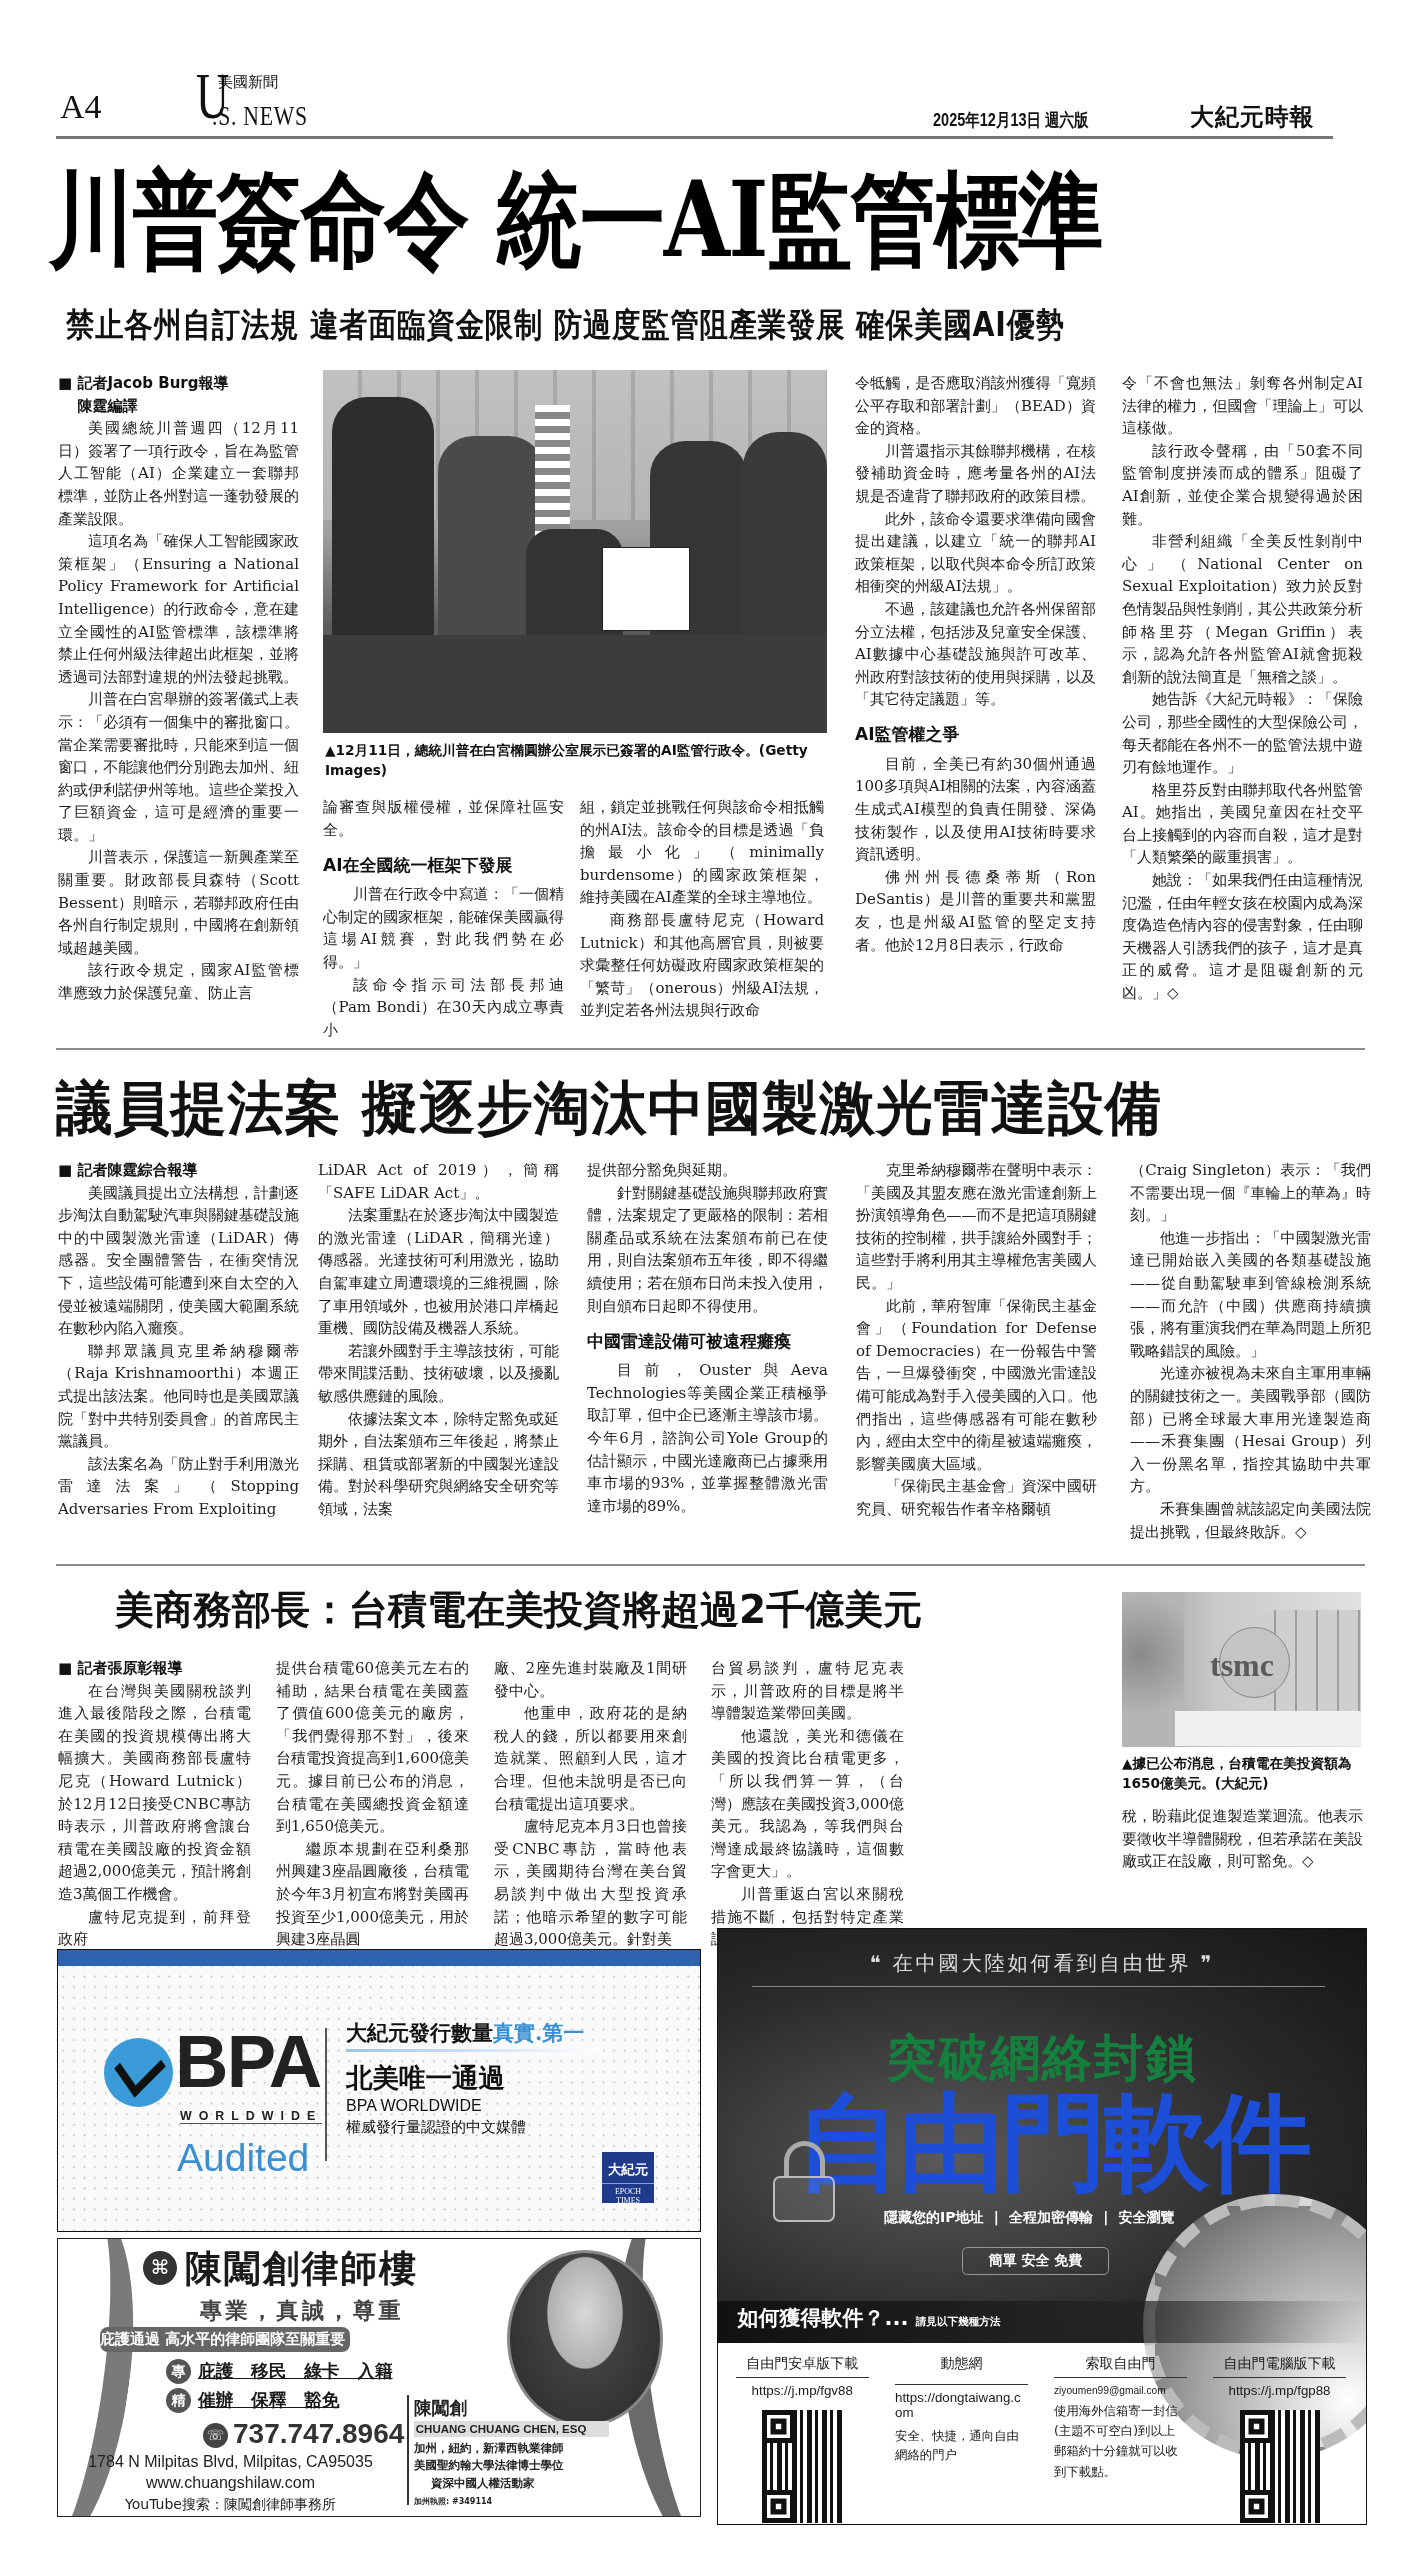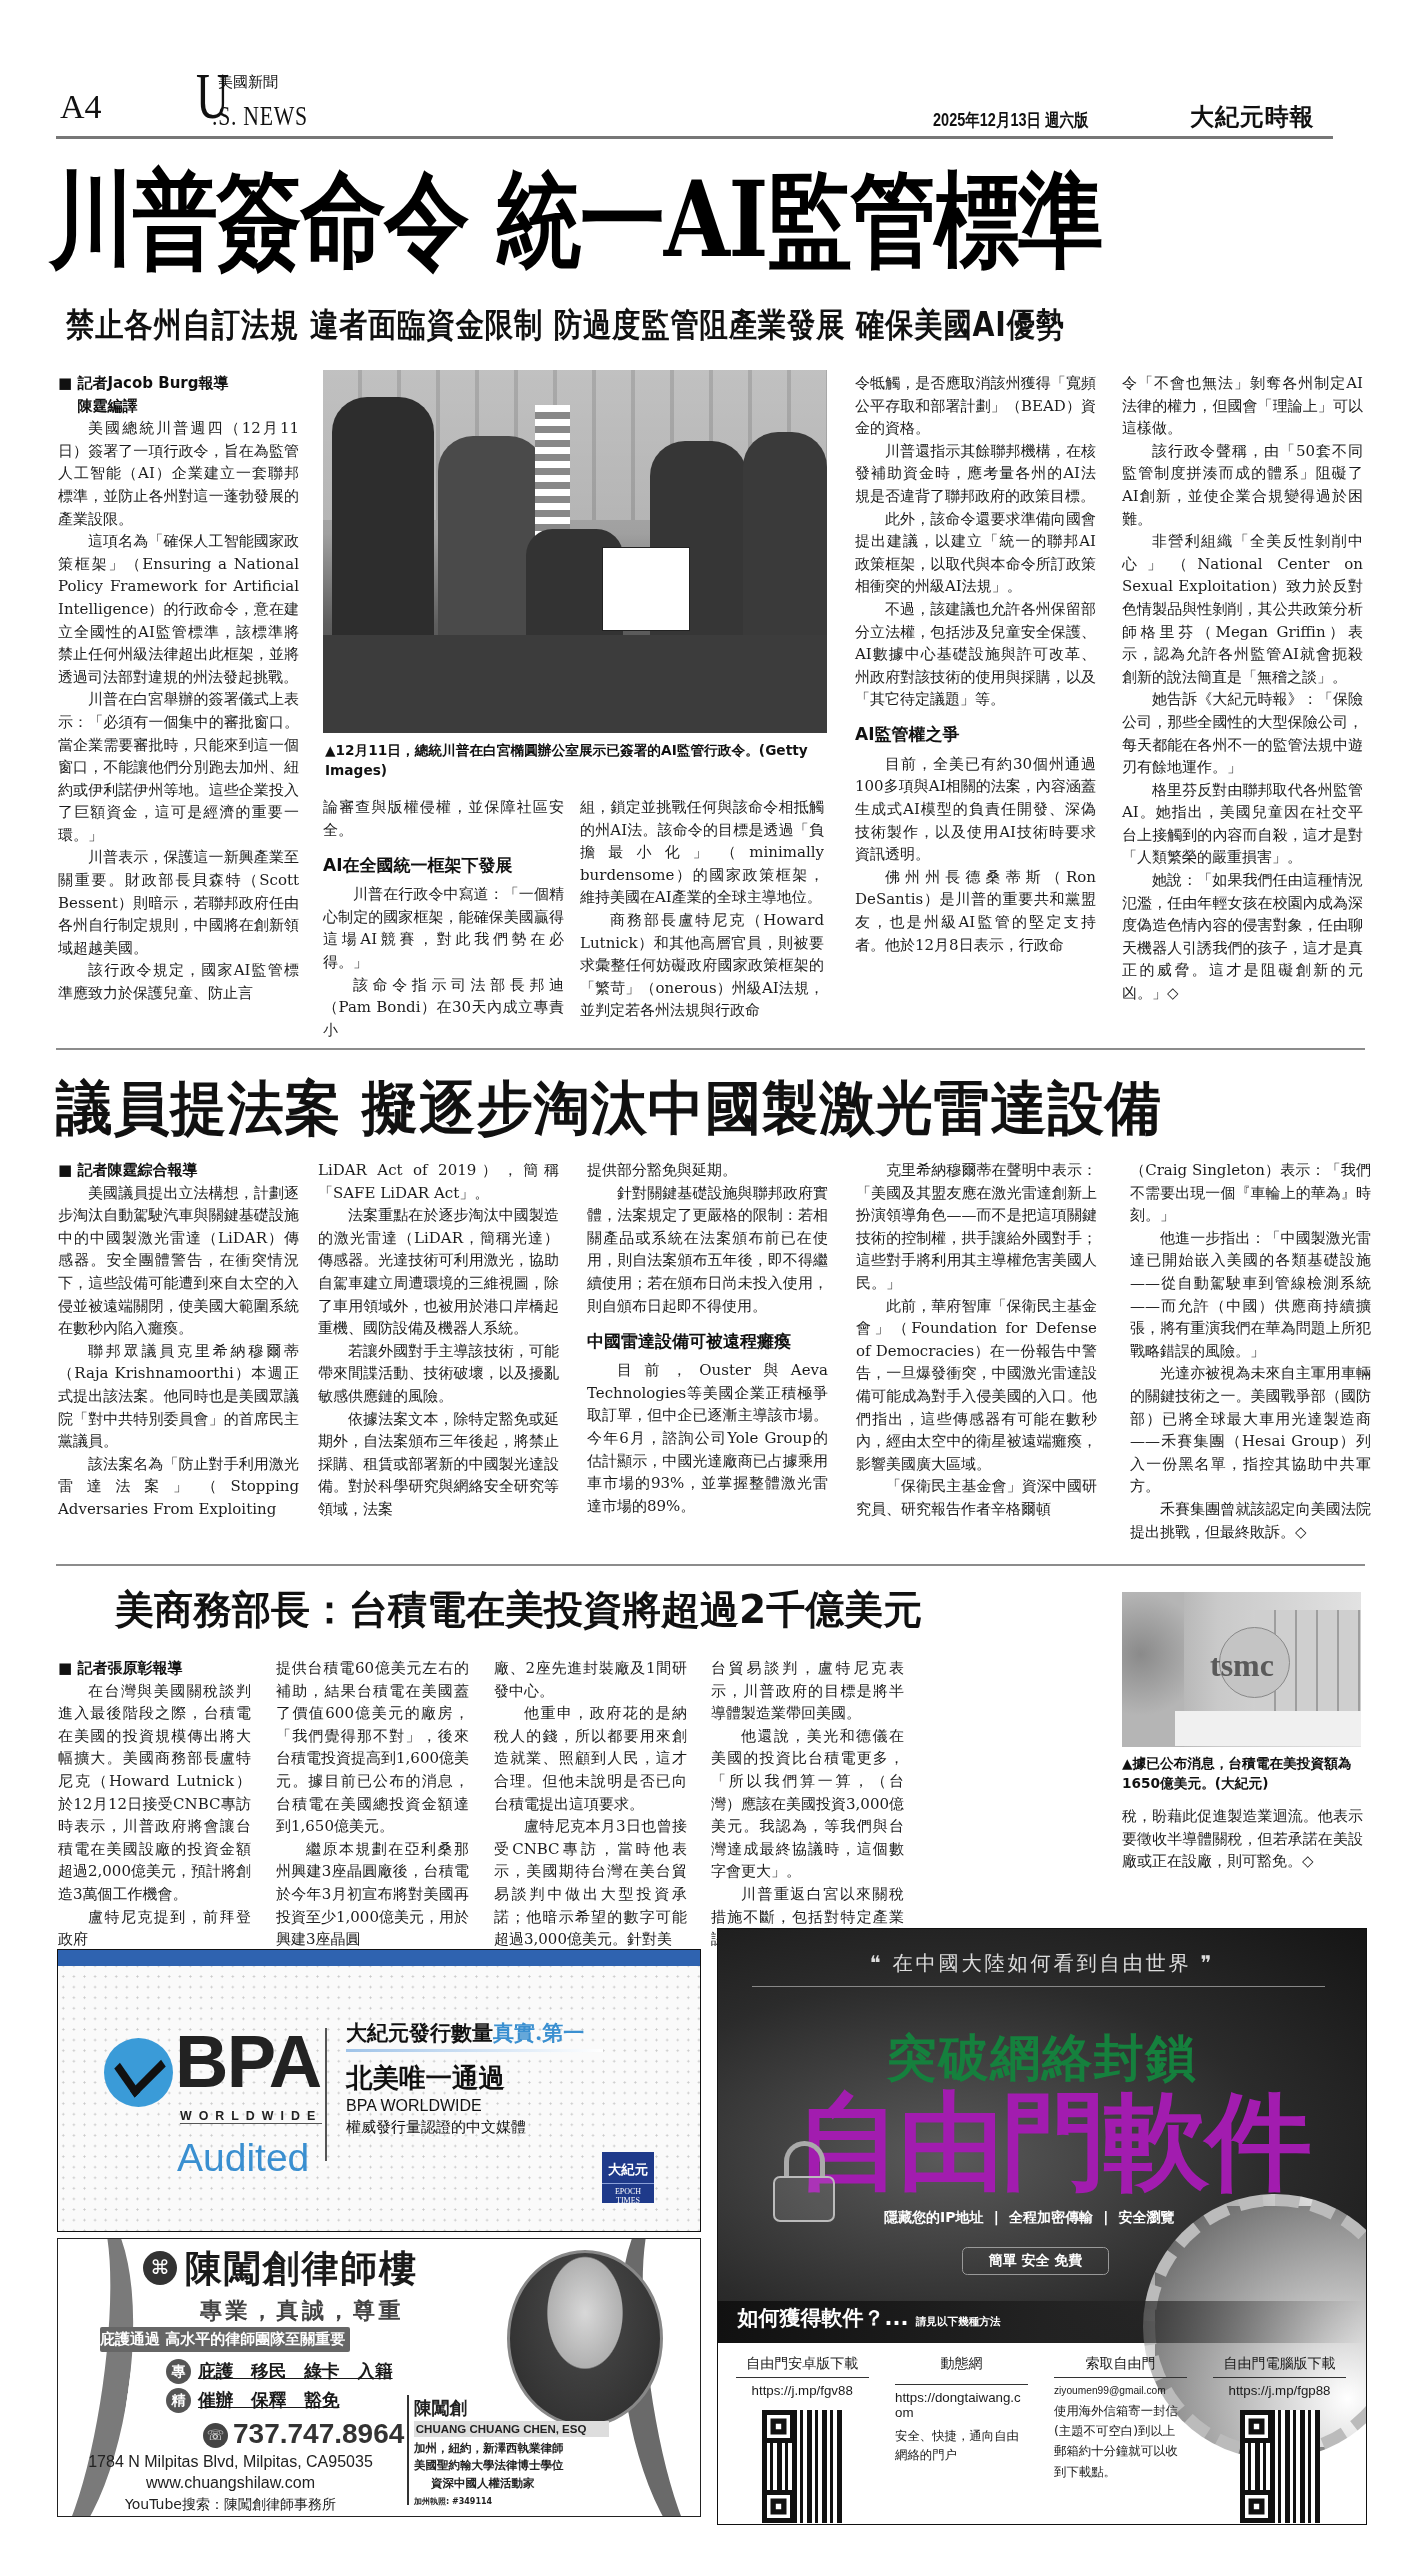--- a/index.html
+++ b/index.html
@@ -253,7 +253,7 @@
   </div>
   <div class="abs" style="left:34px; top:57px; width:573px; height:0.9px; background:#888;"></div>
   <div class="abs" style="left:0; top:96px; width:100%; text-align:center; font-family:'DejaVu Sans',sans-serif; font-size:50px; font-weight:bold; color:#15803d; letter-spacing:1.8px;">突破網絡封鎖</div>
-  <div class="abs" style="left:0; top:156px; width:100%; text-align:center; font-family:Liberation Serif, serif; font-size:106px; font-weight:bold; color:#a21caf; letter-spacing:-3.5px; line-height:115px;padding-left:20px;">自由門軟件</div>
+  <div class="abs" style="left:0; top:156px; width:100%; text-align:center; font-family:Liberation Sans, sans-serif; font-size:106px; font-weight:bold; color:#1d4ed8; letter-spacing:-3.5px; line-height:115px;padding-left:20px;">自由門軟件</div>
   <div class="abs" style="left:55px; top:212px; width:62px; height:80px;">
     <div style="width:41px; height:35px; margin-left:10.6px; border:5.3px solid #aaa; border-bottom:none; border-radius:21px 21px 0 0;"></div>
     <div style="width:62px; height:46px; border:2.7px solid #bbb; border-radius:7px; background:rgba(255,255,255,0.1);"></div>

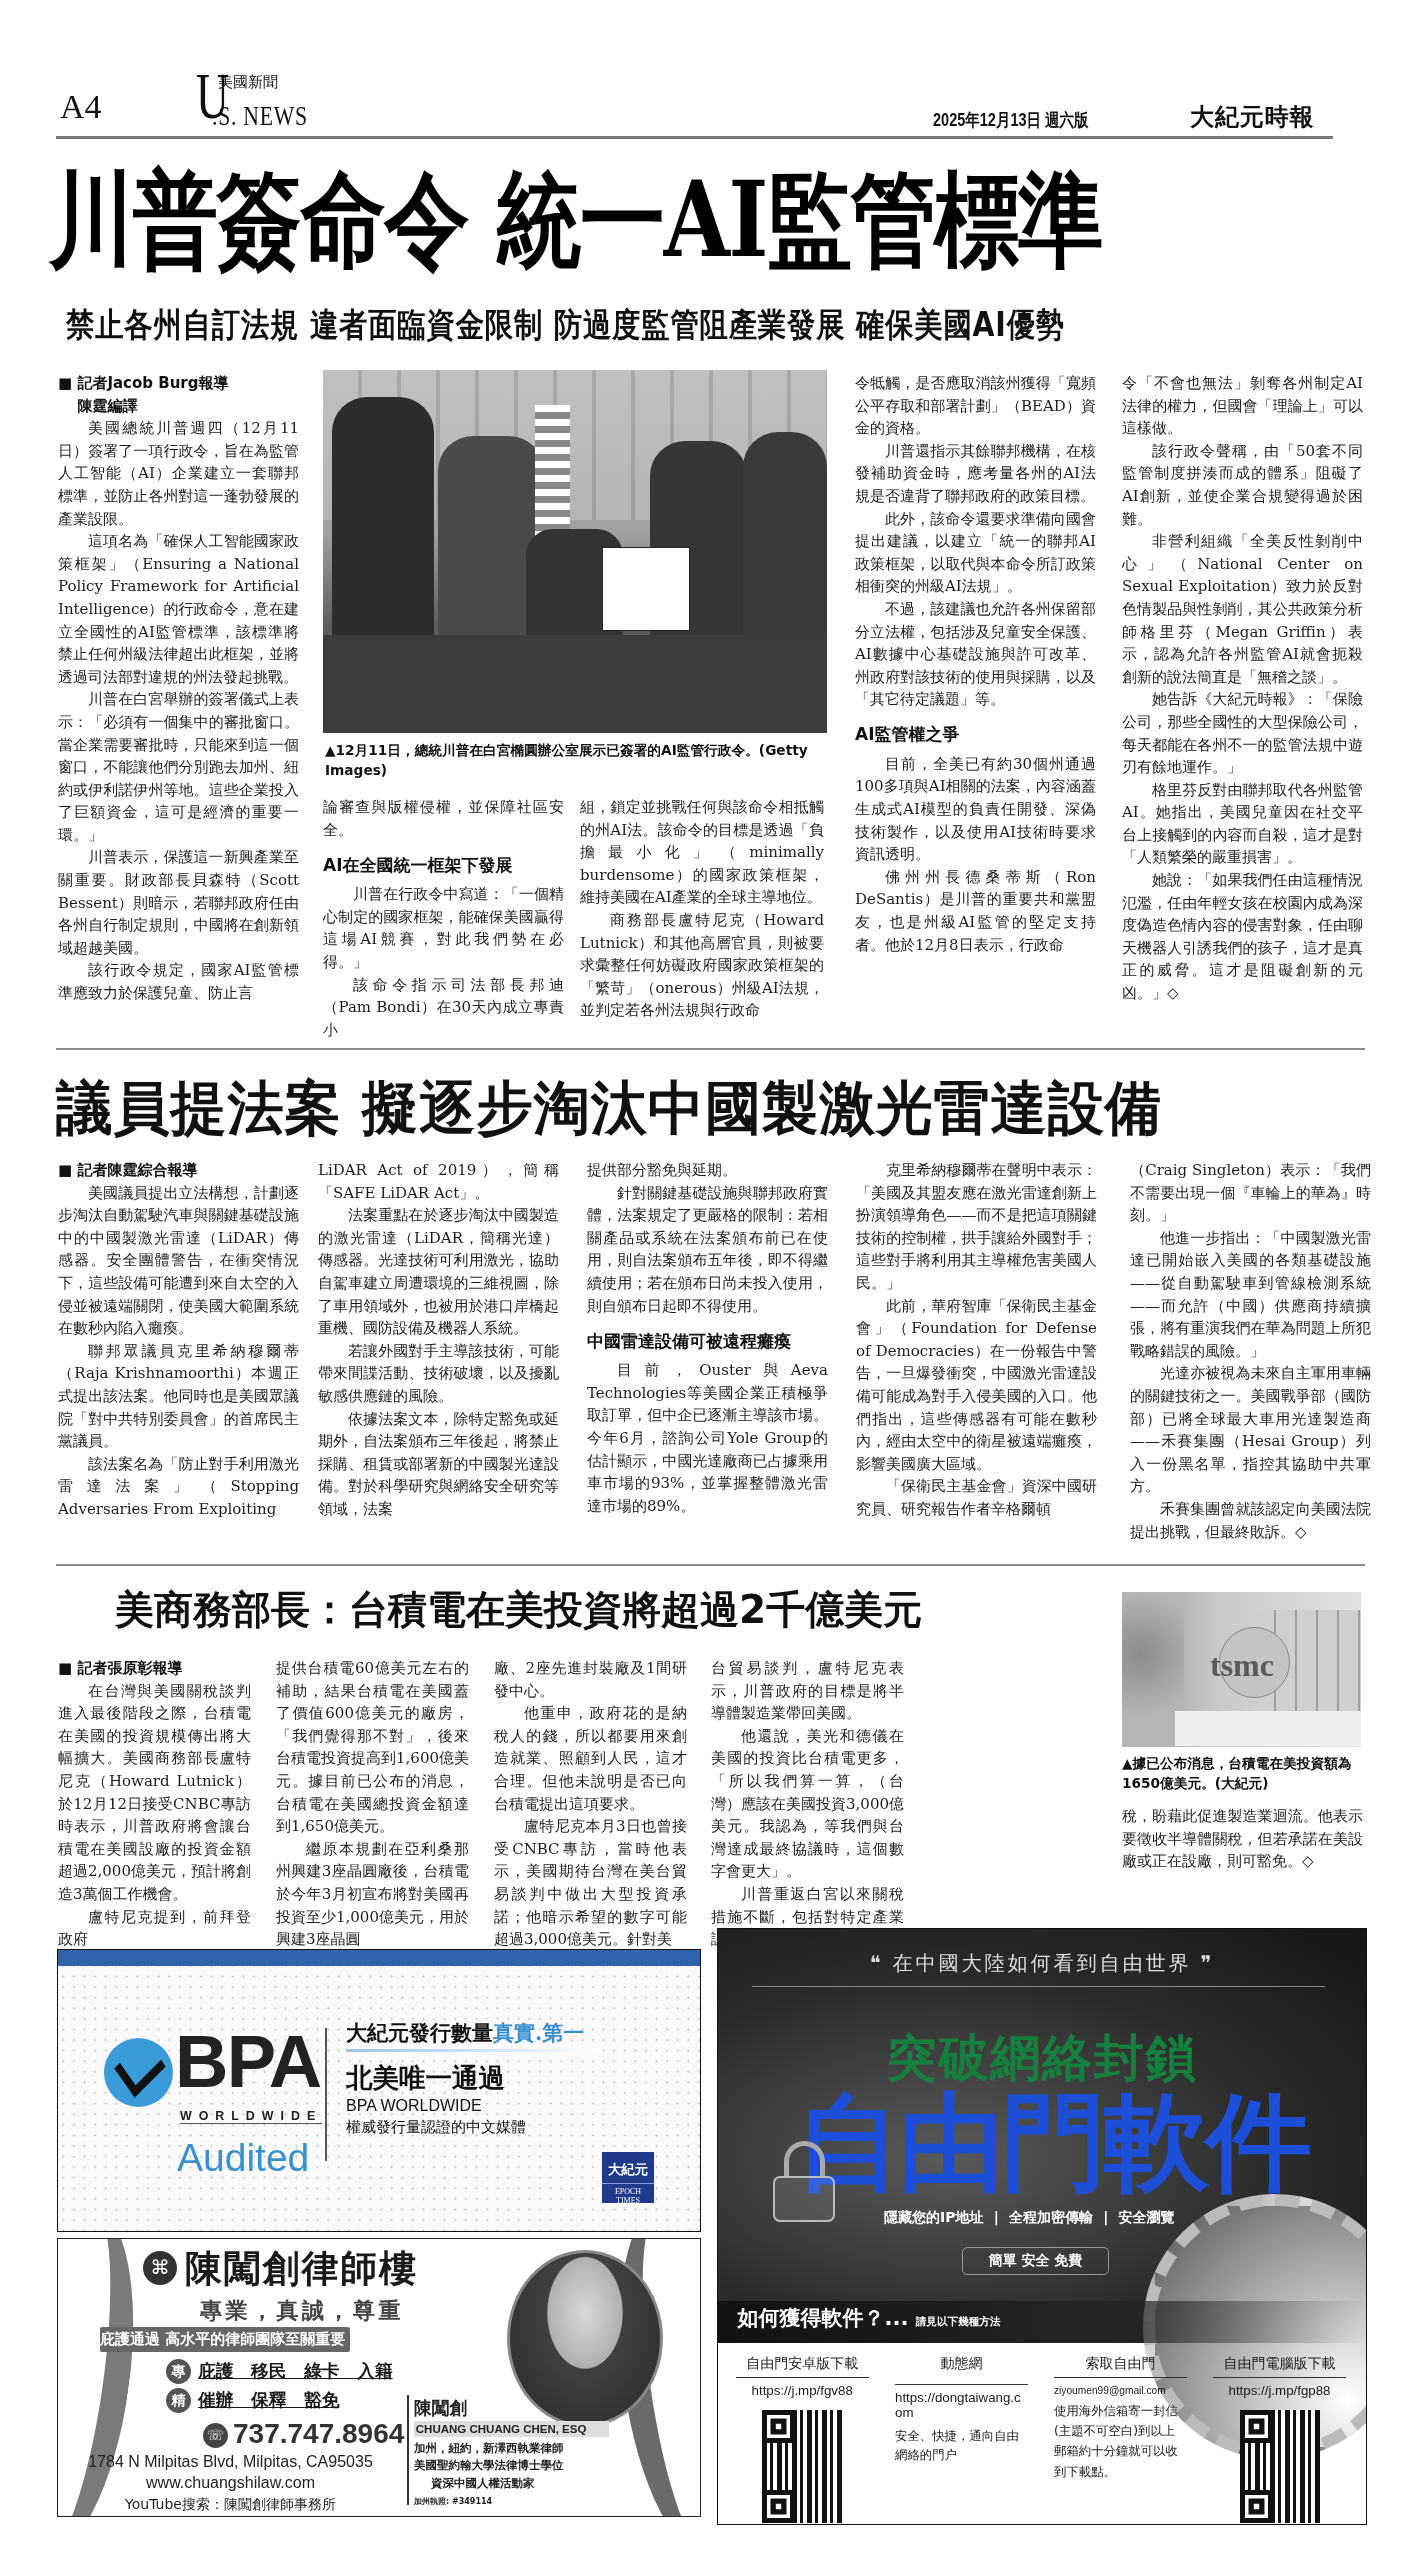--- a/index.html
+++ b/index.html
@@ -226,7 +226,7 @@
   <div class="abs" style="left:85px; top:12.4px; width:34px; height:34px; border-radius:50%; background:#333; color:#fff; font-size:19.5px; text-align:center; line-height:34px;">⌘</div>
   <div class="abs" style="left:127px; top:5.3px; font-family:'DejaVu Sans',sans-serif; font-size:37px; font-weight:bold; color:#1a1a1a; letter-spacing:1.8px;">陳闖創律師樓</div>
   <div class="abs" style="left:142px; top:57px; font-family:'DejaVu Serif',serif; font-size:22px; font-weight:bold; color:#444; letter-spacing:3.5px;">專業，真誠，尊重</div>
-  <div class="abs" style="left:42px; top:88px; width:250px; height:25px; background:#666; border-radius:2px; color:#fff; font-family:'DejaVu Sans',sans-serif; font-size:15px; font-weight:bold; text-align:center; line-height:25px; white-space:nowrap;">庇護通過 高水平的律師團隊至關重要！</div>
+  <div class="abs" style="left:42px; top:88px; width:250px; height:25px; background:#666; border-radius:8px; color:#fff; font-family:'DejaVu Sans',sans-serif; font-size:15px; font-weight:bold; text-align:center; line-height:25px; white-space:nowrap;">庇護通過 高水平的律師團隊至關重要！</div>
   <div class="abs" style="left:108px; top:120px; width:25px; height:25px; border-radius:50%; background:#555; color:#fff; font-family:'DejaVu Sans',sans-serif; font-size:14px; text-align:center; line-height:25px; font-weight:bold;">專</div>
   <div class="abs" style="left:108px; top:149px; width:25px; height:25px; border-radius:50%; background:#555; color:#fff; font-family:'DejaVu Sans',sans-serif; font-size:14px; text-align:center; line-height:25px; font-weight:bold;">精</div>
   <div class="abs" style="left:140px; top:120px; font-family:'DejaVu Sans',sans-serif; font-size:17.7px; font-weight:bold; text-decoration:underline; white-space:pre; color:#1a1a1a;">庇護　移民　綠卡　入籍</div>

